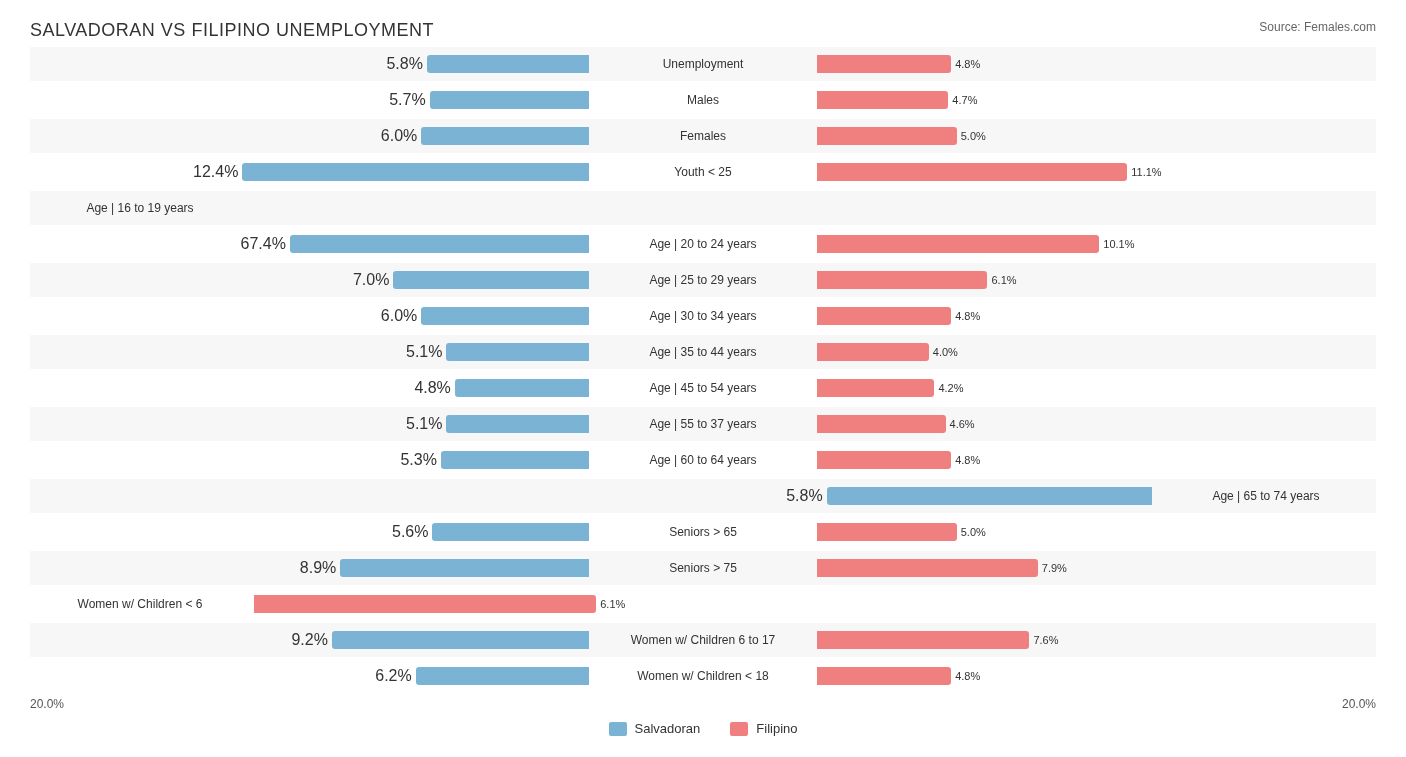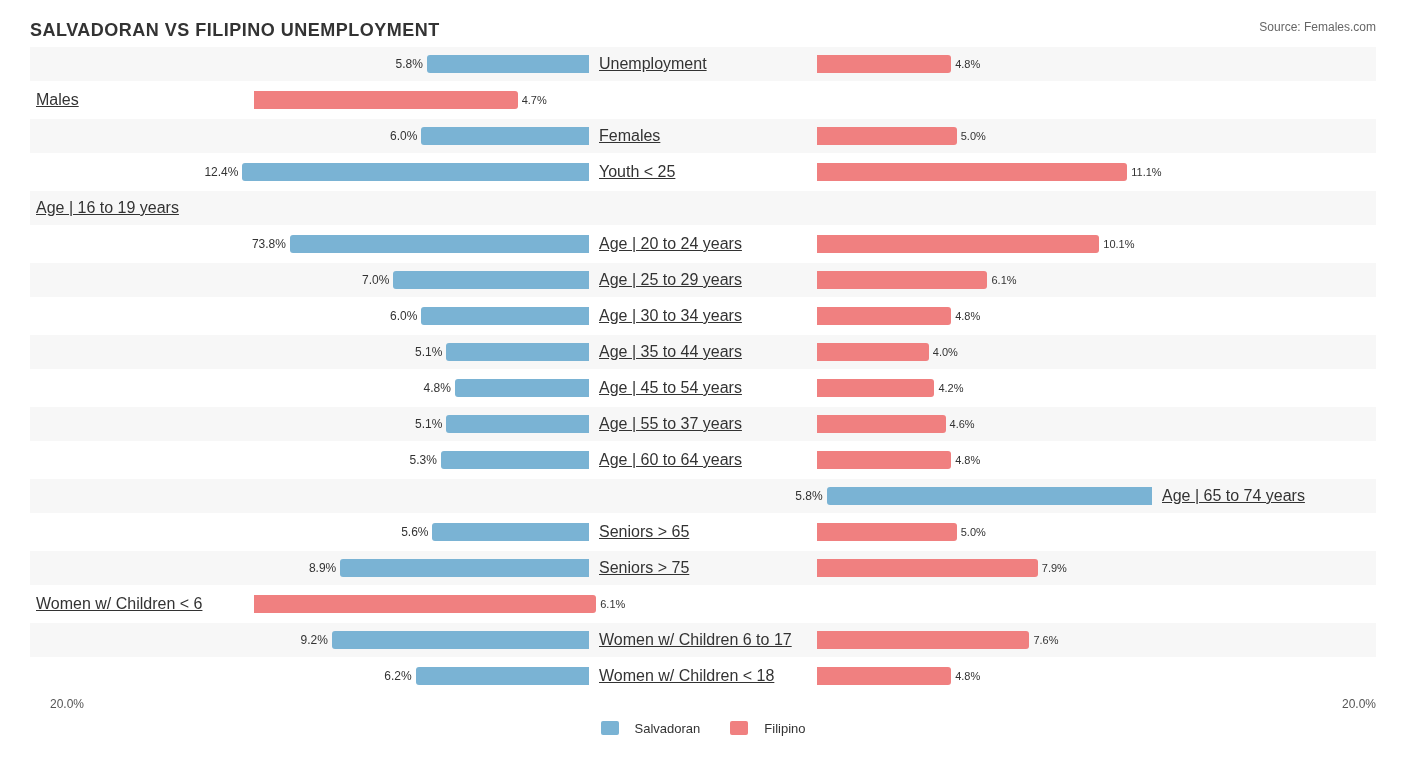--- a/index.html
+++ b/index.html
@@ -15,7 +15,7 @@
     }
     .chart-title {
       font-size: 18px;
-      font-weight: bold;
+      font-weight: normal;
       color: #333;
       margin-bottom: 6px;
       text-transform: uppercase;

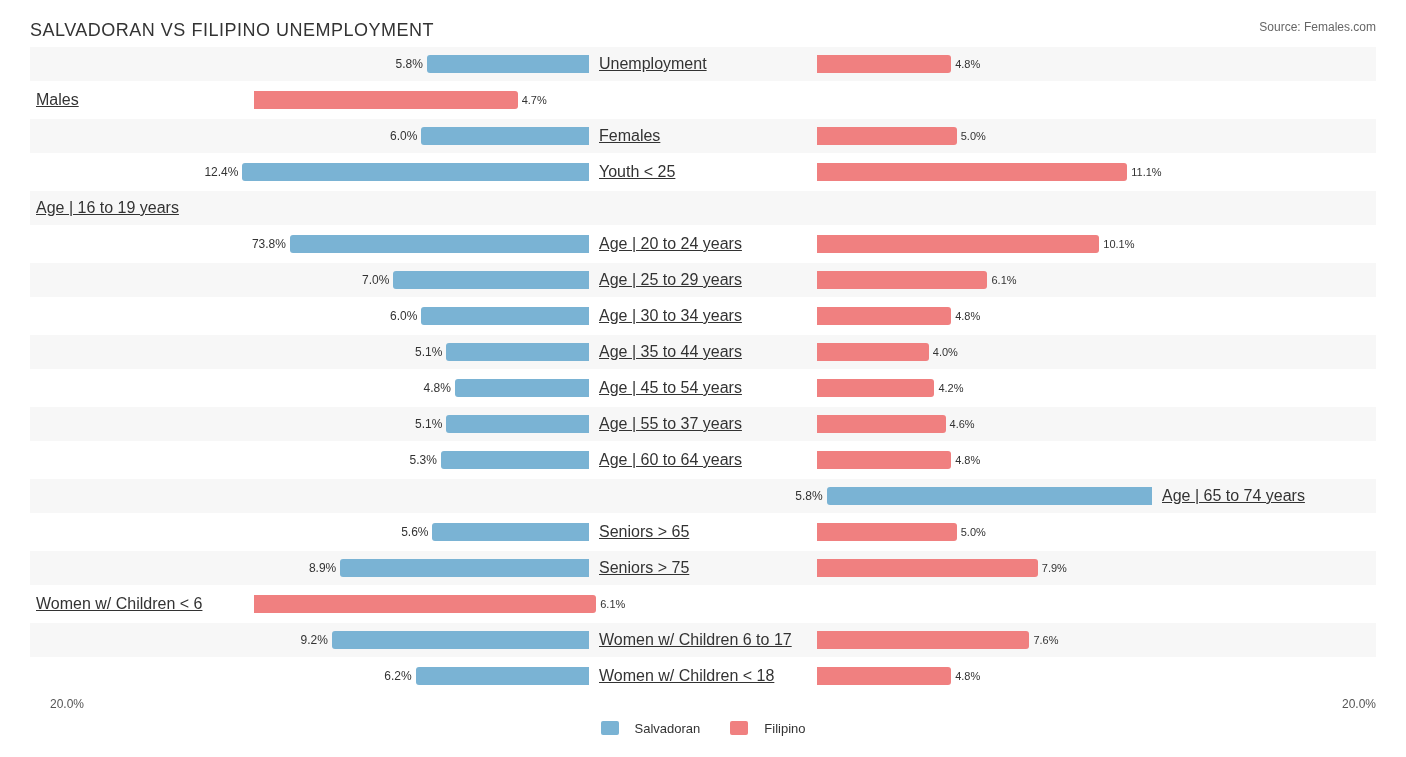--- a/index.html
+++ b/index.html
@@ -88,7 +88,7 @@
       justify-content: flex-end;
     }
     .val-left {
-      font-size: 12px;
+      font-size: 16px;
       color: #333;
       margin-right: 4px;
       white-space: nowrap;

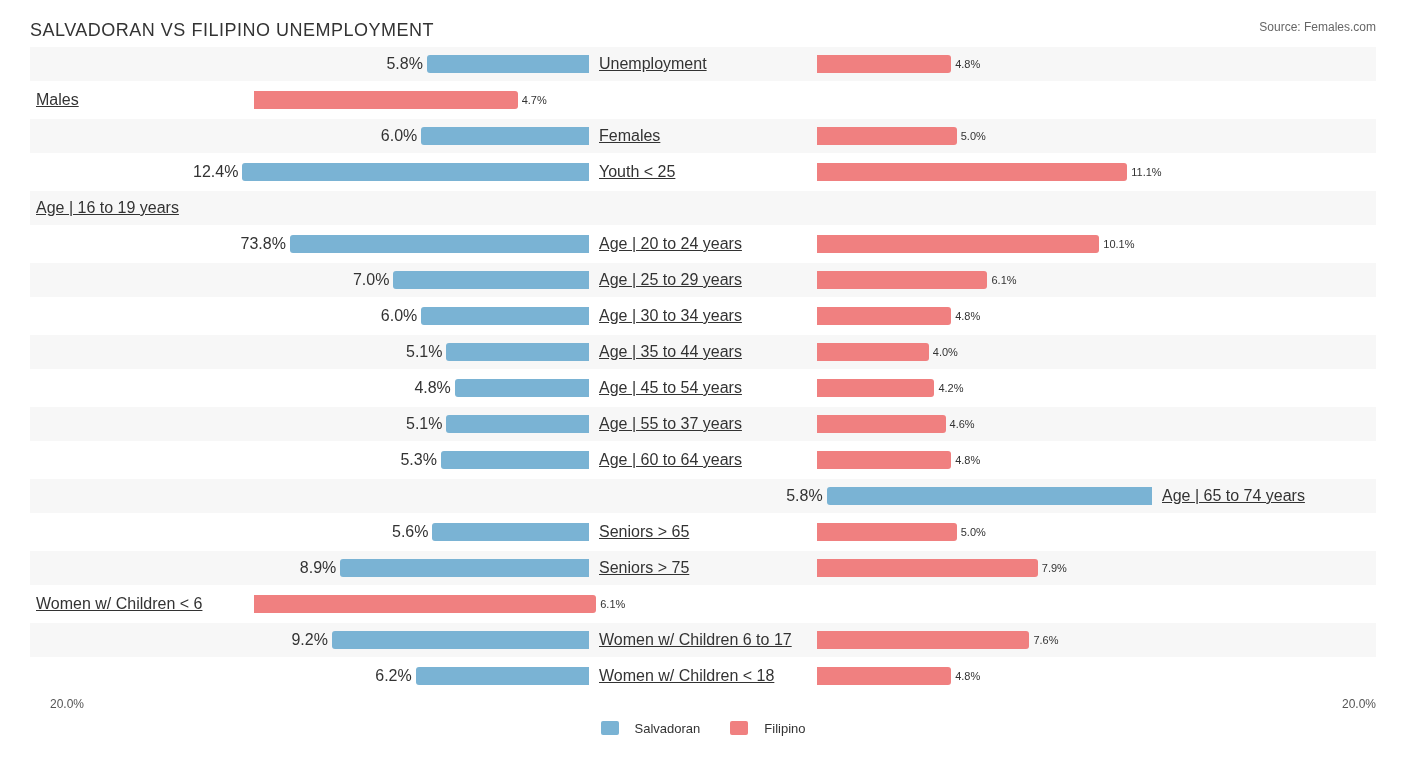--- a/index.html
+++ b/index.html
@@ -63,13 +63,12 @@
     }
     .label-center {
       width: 220px;
-      text-align: left;
-      font-size: 16px;
+      text-align: center;
+      font-size: 12px;
       color: #333;
       flex-shrink: 0;
       z-index: 2;
       padding: 0 6px;
-      text-decoration: underline;
     }
     .bar-left {
       height: 18px;

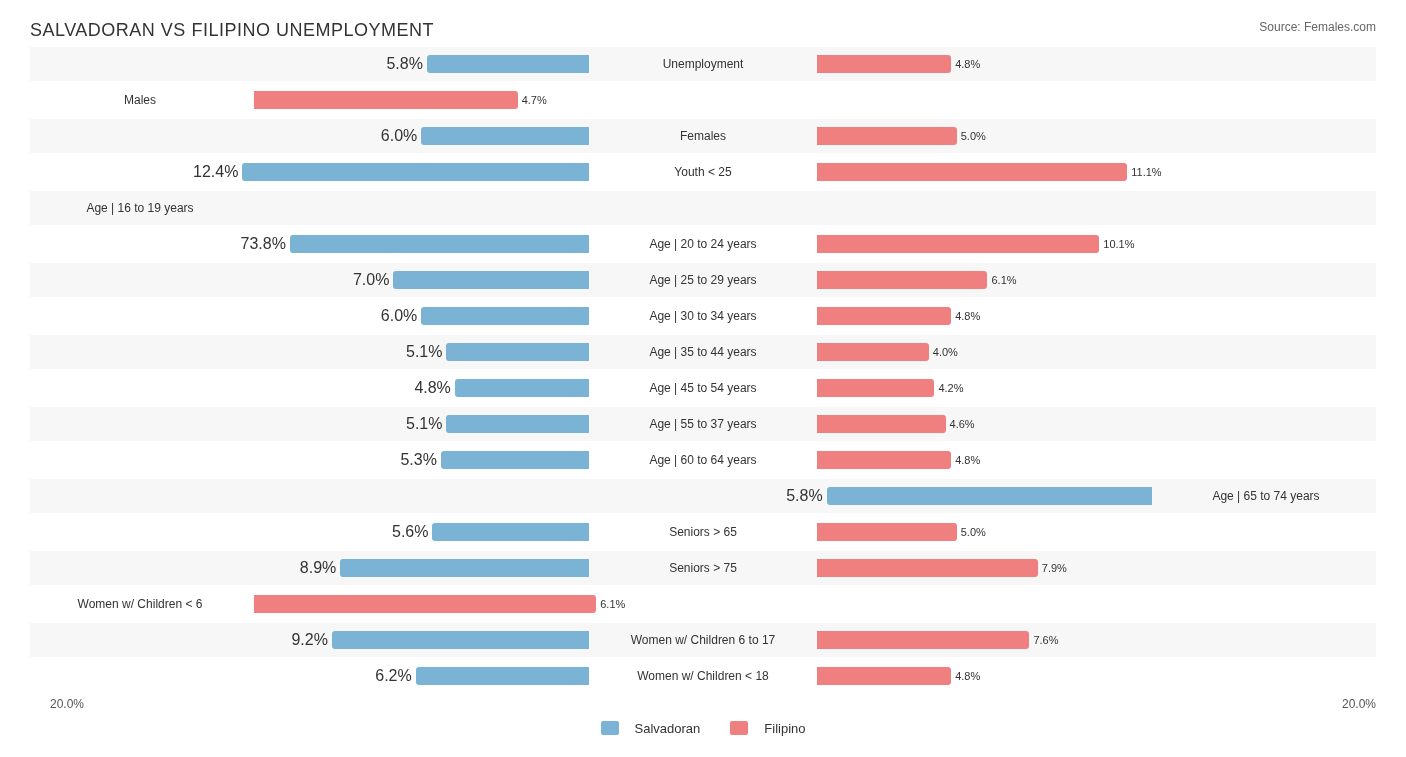--- a/index.html
+++ b/index.html
@@ -188,6 +188,12 @@
         </div>
       </div>
       <div class="row">
+        <div class="left-section">
+          <div class="bar-left-wrap">
+            <span class="val-left">5.7%</span>
+            <div class="bar-left" style="width: 28.5%;"></div>
+          </div>
+        </div>
         <div class="label-center">Males</div>
         <div class="right-section">
           <div class="bar-right-wrap">

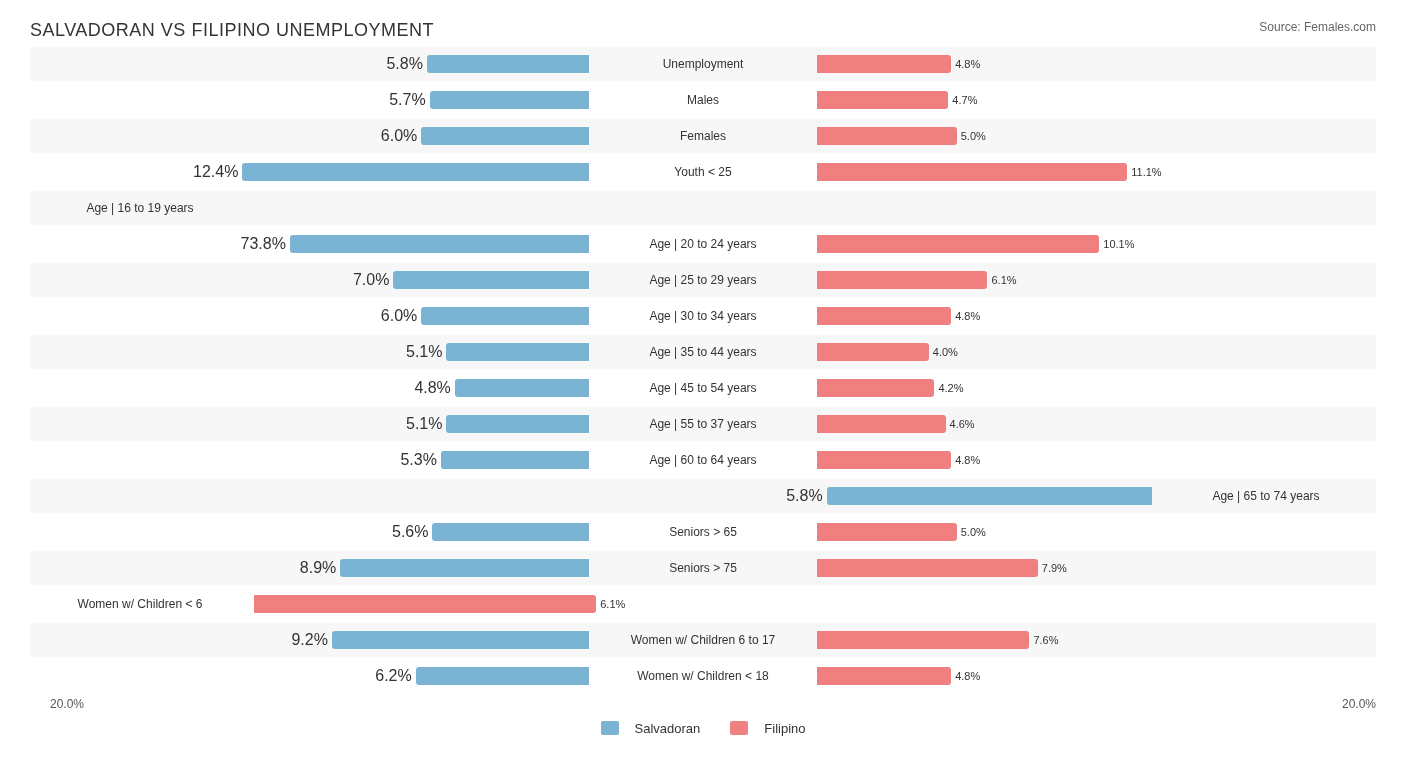--- a/index.html
+++ b/index.html
@@ -238,7 +238,7 @@
       <div class="row">
         <div class="left-section">
           <div class="bar-left-wrap">
-            <span class="val-left">73.8%</span>
+            <span class="val-left">67.4%</span>
             <div class="bar-left" style="width: 53.5%;"></div>
           </div>
         </div>

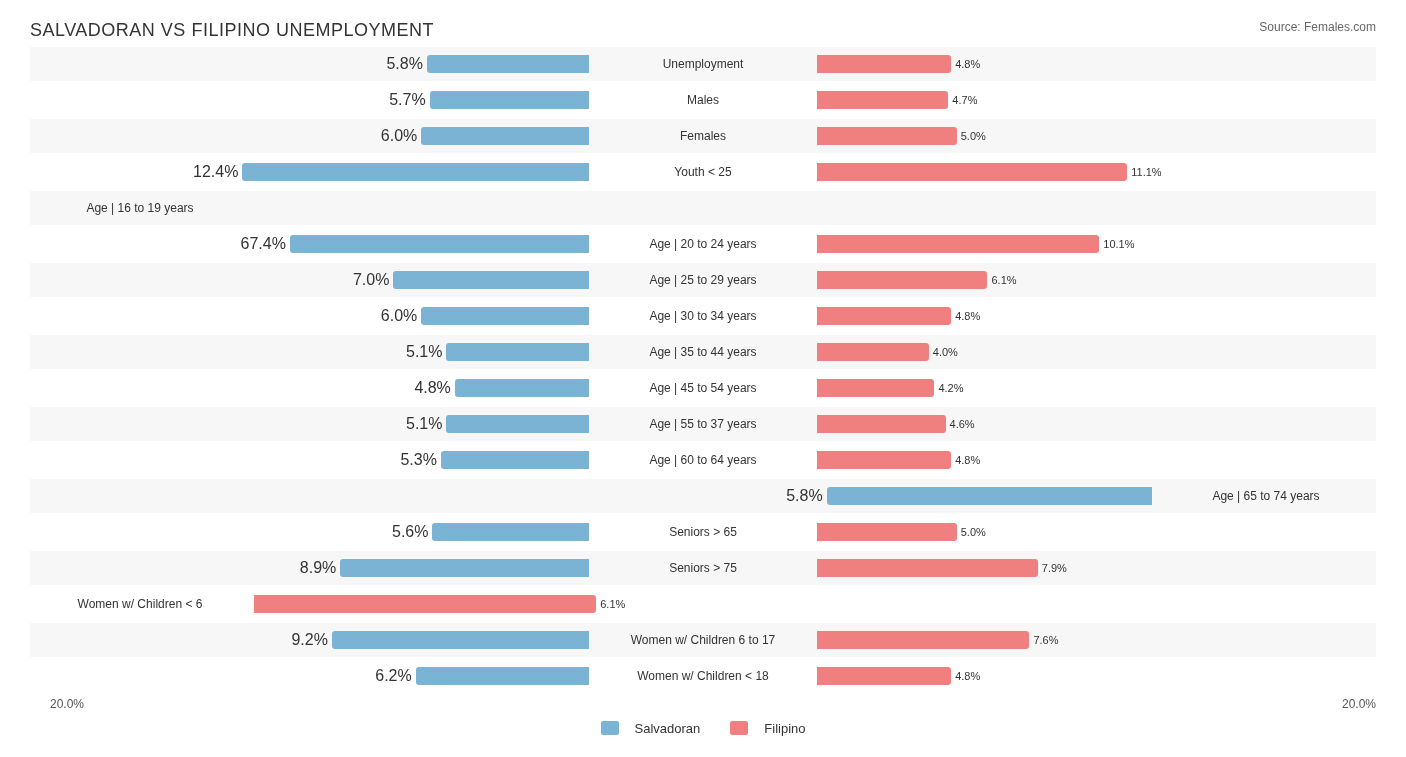--- a/index.html
+++ b/index.html
@@ -138,7 +138,6 @@
       display: flex;
       align-items: flex-start;
       margin-top: 4px;
-      margin-left: 20px;
     }
     .axis-left {
       flex: 1;

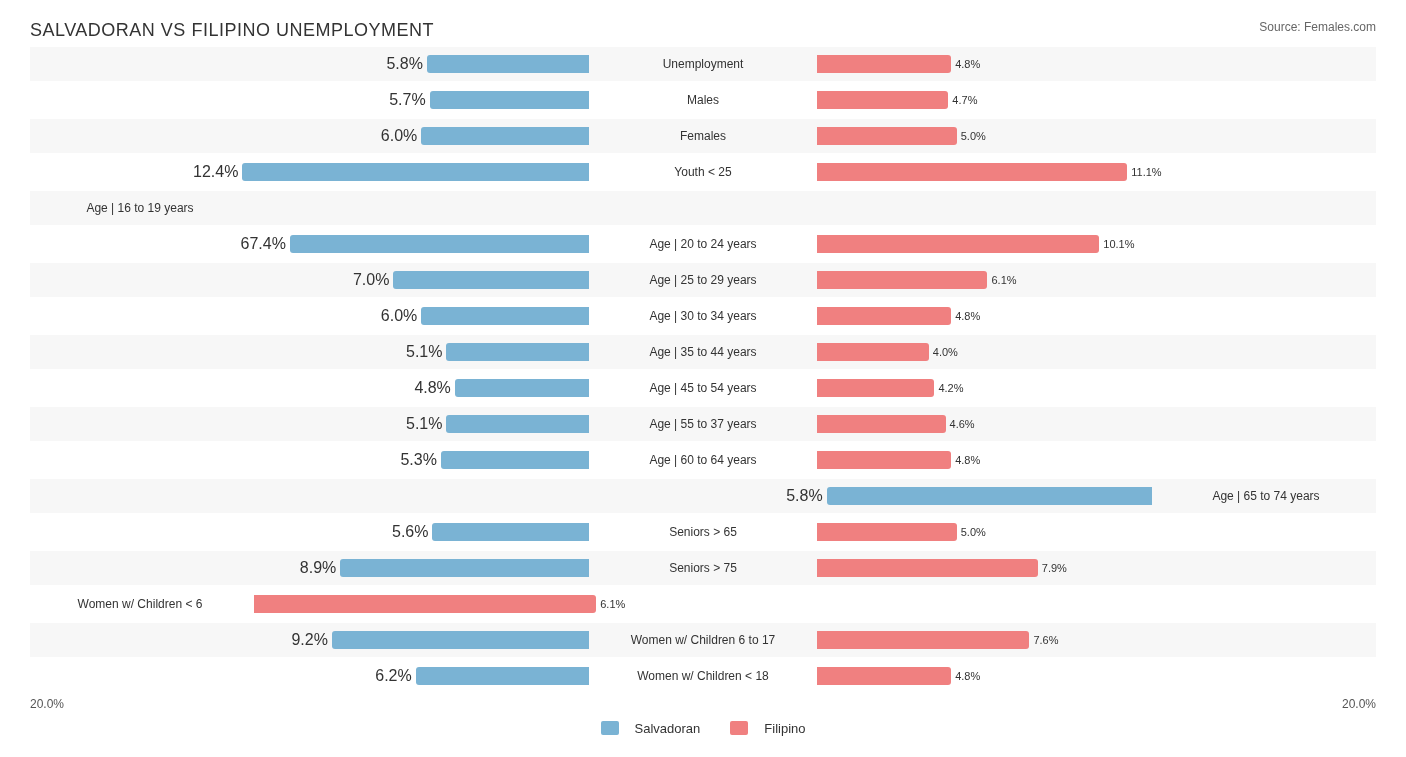--- a/index.html
+++ b/index.html
@@ -126,8 +126,8 @@
     }
     .legend-item {
       display: flex;
-      align-items: flex-start;
-      gap: 16px;
+      align-items: center;
+      gap: 8px;
     }
     .legend-box {
       width: 18px;

